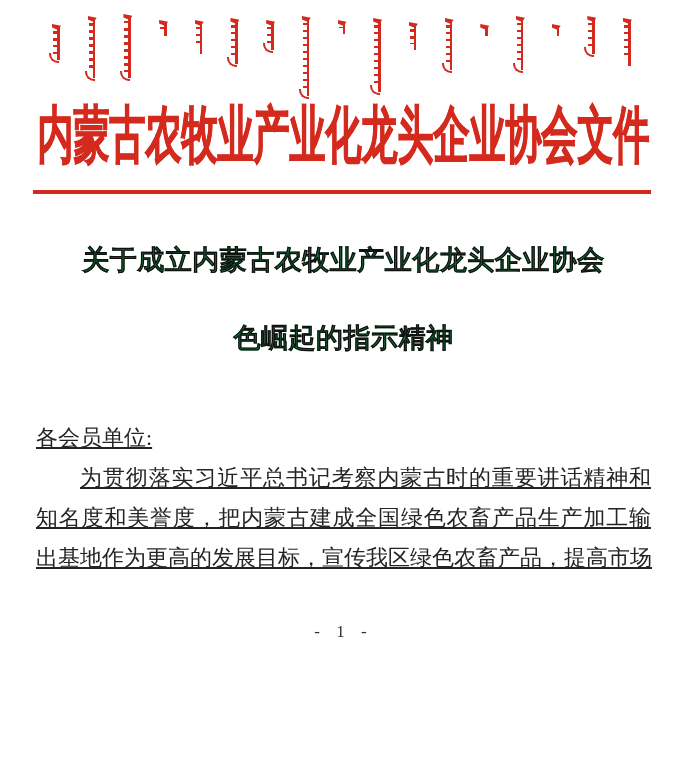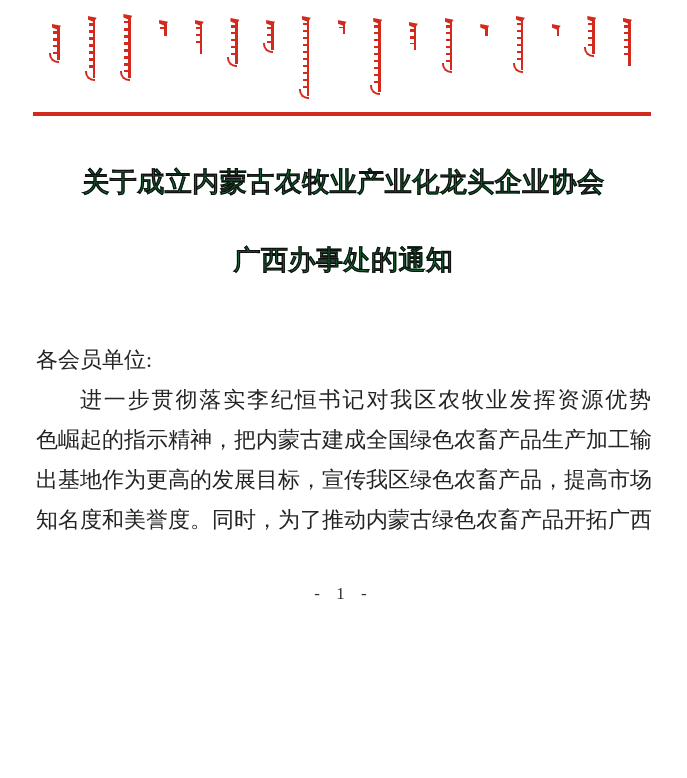--- a/index.html
+++ b/index.html
@@ -222,6 +222,9 @@
       </div>
     </div>
 
+  <div class="banner">
+    <span class="org">内蒙古农牧业产业化龙头企业协会文件</span>
+  </div>
 
 
   <div class="red-rule"></div>

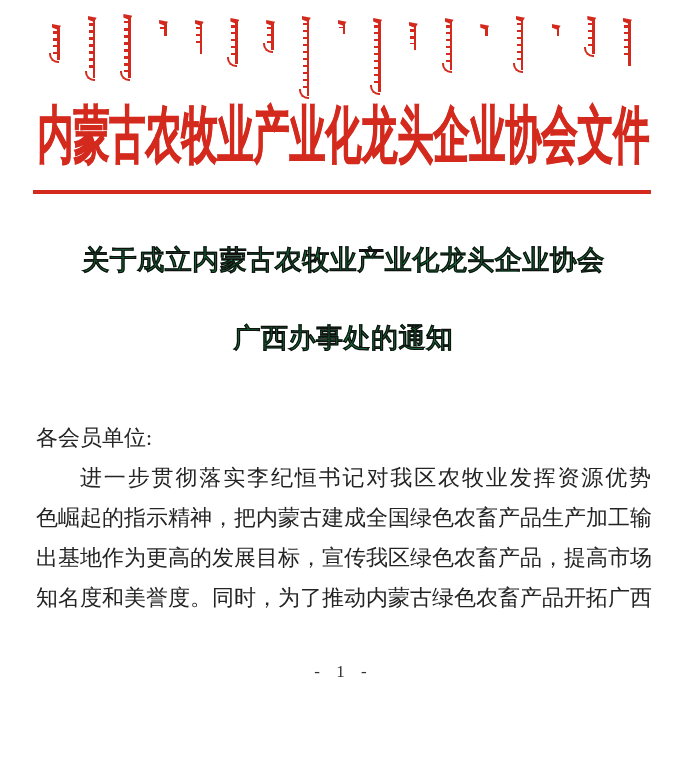--- a/index.html
+++ b/index.html
@@ -231,7 +231,7 @@
 
   <div class="notice-title">
     <div class="t-line">关于成立内蒙古农牧业产业化龙头企业协会</div>
-    <div class="t-line t-line2">广西办事处的通知</div>
+    <div class="t-line t-line2">色崛起的指示精神</div>
   </div>
 
   <div class="body-text">

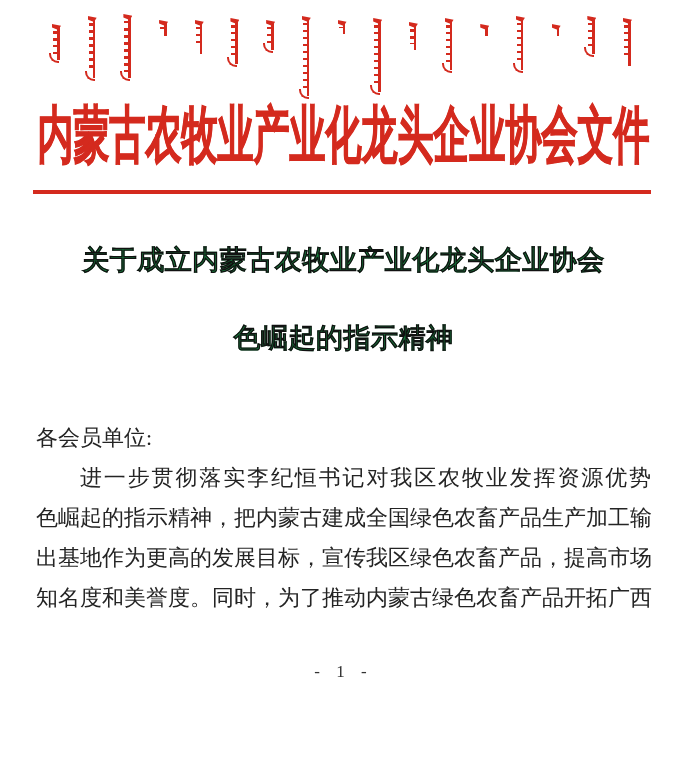--- a/index.html
+++ b/index.html
@@ -113,6 +113,7 @@
     text-align:justify;
     text-align-last:justify;
     white-space:nowrap;
+    text-decoration:underline;
   }
   .body-text .salutation{
     text-align:left;

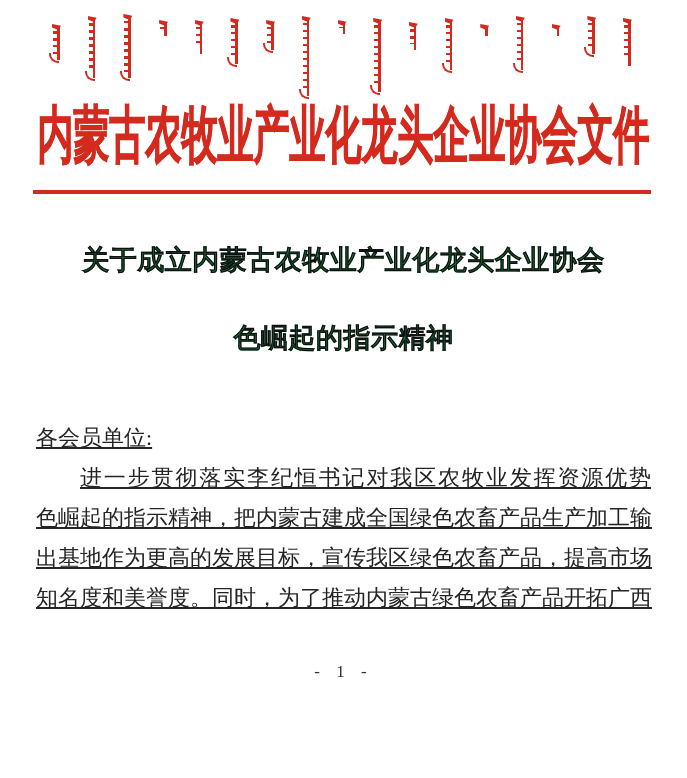--- a/index.html
+++ b/index.html
@@ -237,7 +237,7 @@
 
   <div class="body-text">
     <div class="line salutation">各会员单位:</div>
-    <div class="line indent">进一步贯彻落实李纪恒书记对我区农牧业发挥资源优势</div>
+    <div class="line indent">为贯彻落实习近平总书记考察内蒙古时的重要讲话精神和</div>
     <div class="line">色崛起的指示精神，把内蒙古建成全国绿色农畜产品生产加工输</div>
     <div class="line">出基地作为更高的发展目标，宣传我区绿色农畜产品，提高市场</div>
     <div class="line">知名度和美誉度。同时，为了推动内蒙古绿色农畜产品开拓广西</div>

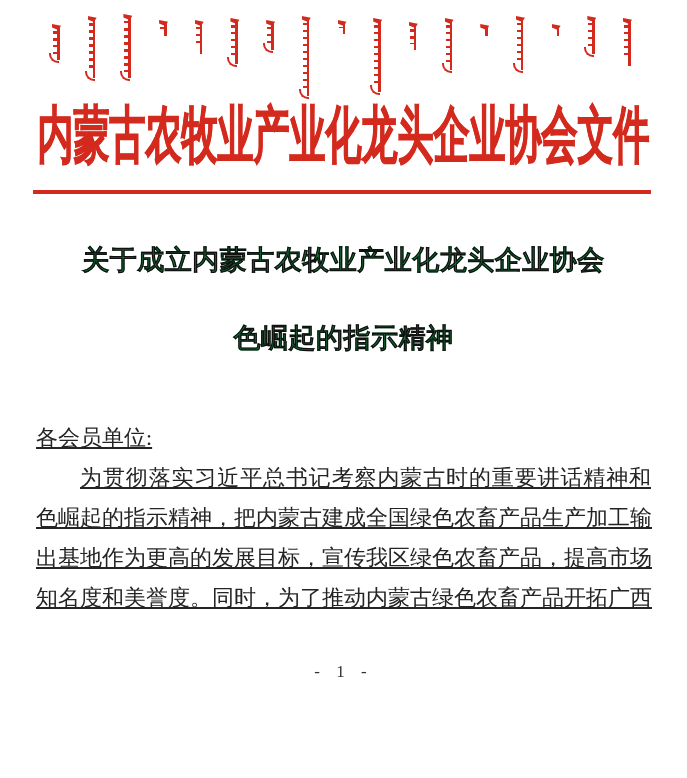--- a/index.html
+++ b/index.html
@@ -238,7 +238,7 @@
   <div class="body-text">
     <div class="line salutation">各会员单位:</div>
     <div class="line indent">为贯彻落实习近平总书记考察内蒙古时的重要讲话精神和</div>
-    <div class="line">色崛起的指示精神，把内蒙古建成全国绿色农畜产品生产加工输</div>
+    <div class="line">知名度和美誉度，把内蒙古建成全国绿色农畜产品生产加工输</div>
     <div class="line">出基地作为更高的发展目标，宣传我区绿色农畜产品，提高市场</div>
     <div class="line">知名度和美誉度。同时，为了推动内蒙古绿色农畜产品开拓广西</div>
   </div>

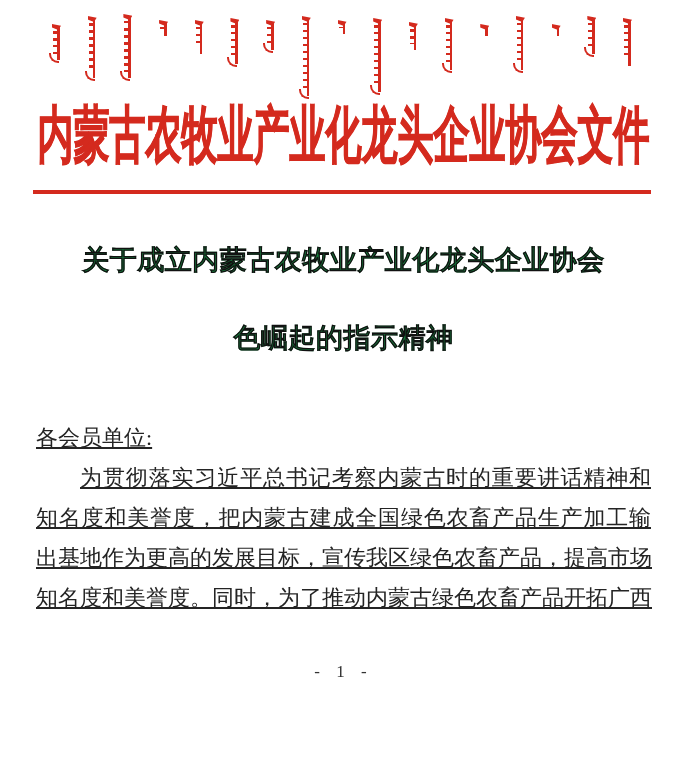--- a/index.html
+++ b/index.html
@@ -240,7 +240,6 @@
     <div class="line indent">为贯彻落实习近平总书记考察内蒙古时的重要讲话精神和</div>
     <div class="line">知名度和美誉度，把内蒙古建成全国绿色农畜产品生产加工输</div>
     <div class="line">出基地作为更高的发展目标，宣传我区绿色农畜产品，提高市场</div>
-    <div class="line">知名度和美誉度。同时，为了推动内蒙古绿色农畜产品开拓广西</div>
   </div>
 
   <div class="footer">- 1 -</div>

